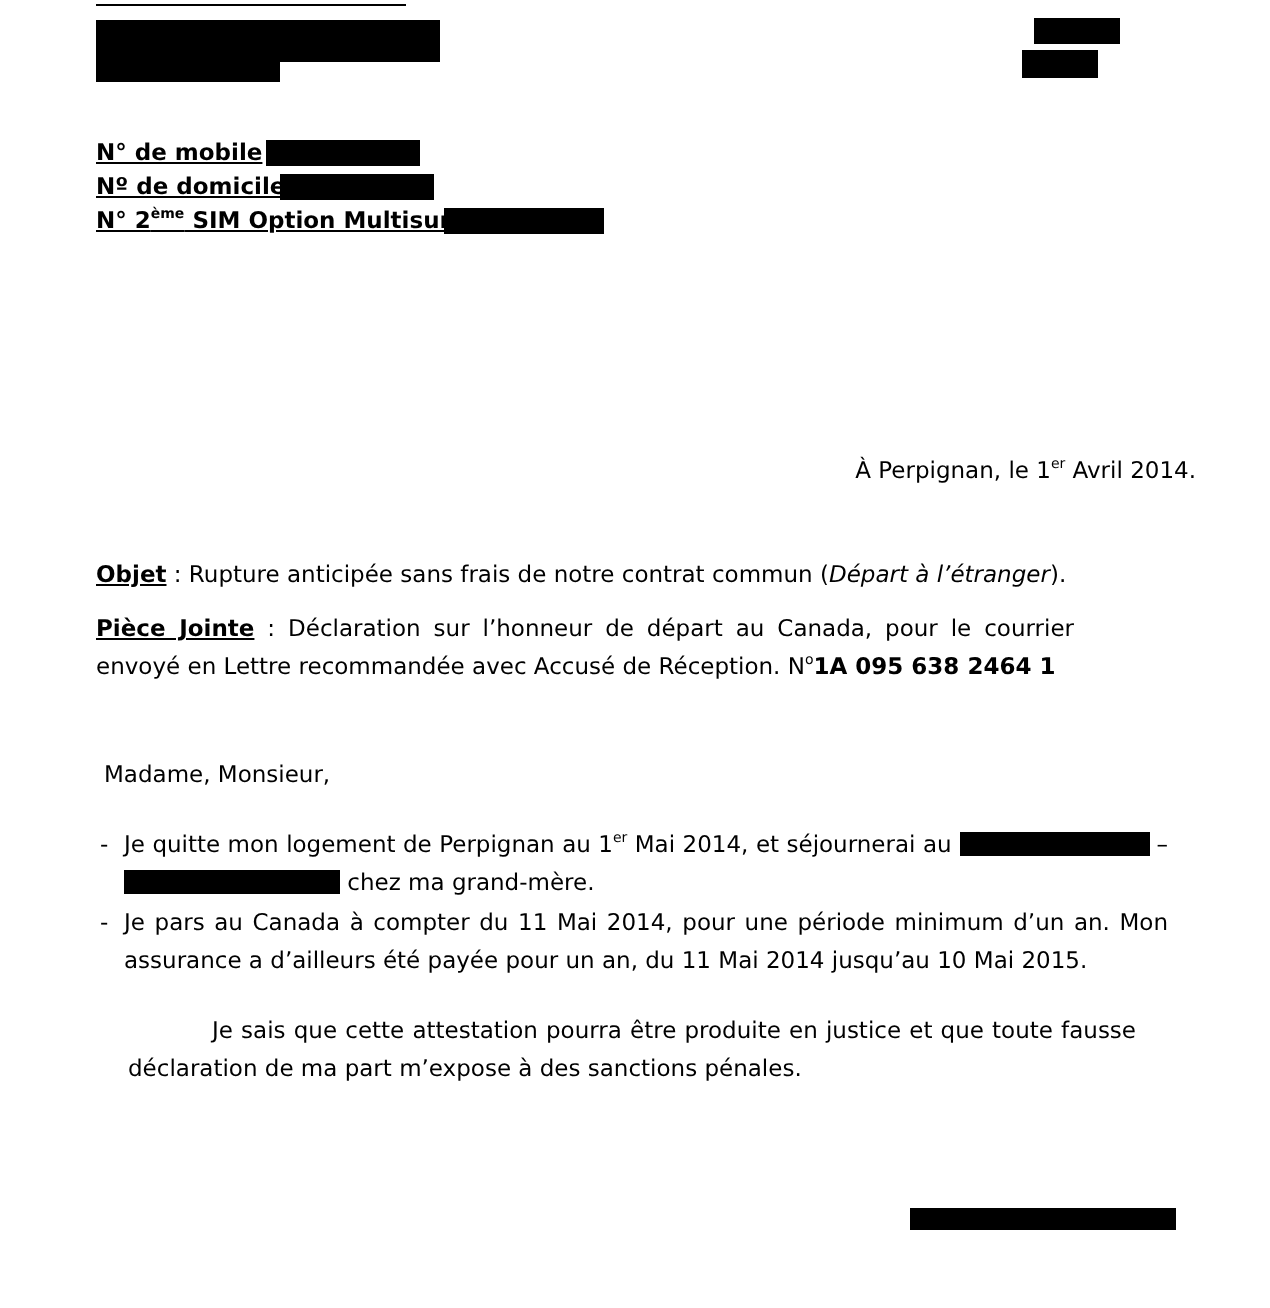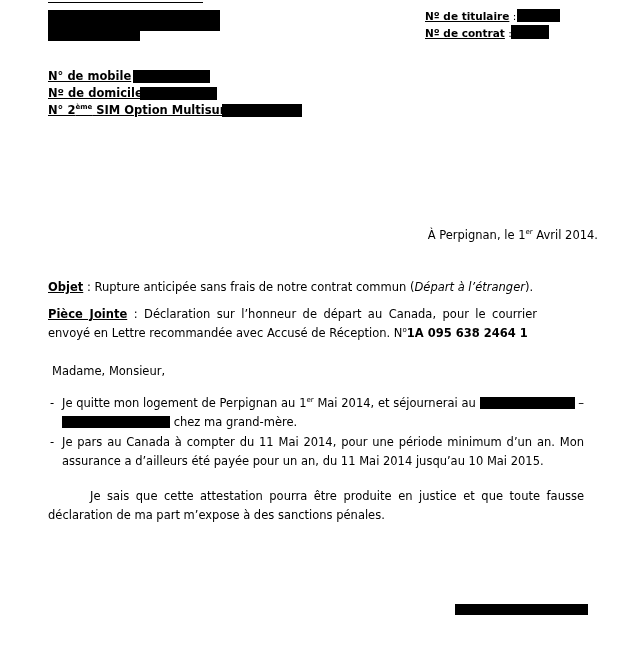--- a/index.html
+++ b/index.html
@@ -160,14 +160,6 @@
   <div class="redaction" style="left:48px; top:10px; width:172px; height:21px;"></div>
   <div class="redaction" style="left:48px; top:31px; width:92px; height:10px;"></div>
 
-  <div id="account-fields">
-    <div class="field-row">
-      <span class="lbl-u">Nº de titulaire</span><span> : </span>
-    </div>
-    <div class="field-row">
-      <span class="lbl-u">Nº de contrat</span><span> : </span>
-    </div>
-  </div>
   <div class="redaction" style="left:517px; top:9px; width:43px; height:13px;"></div>
   <div class="redaction" style="left:511px; top:25px; width:38px; height:14px;"></div>
 

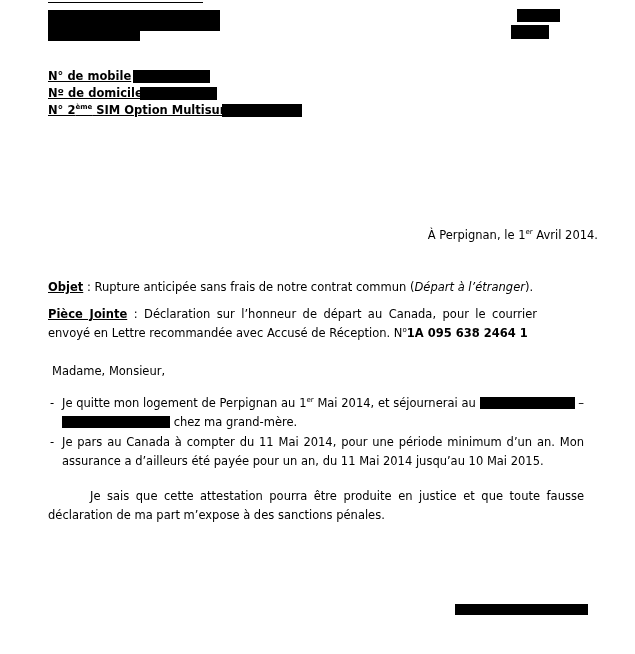--- a/index.html
+++ b/index.html
@@ -122,7 +122,7 @@
     font-size: 11.5px;
     line-height: 19px;
   }
-  #body-block p { margin: 0; }
+  #body-block p { margin: 16px; }
   #salutation { margin-left: 4px !important; }
   #para-declare {
     margin-top: 17px !important;

